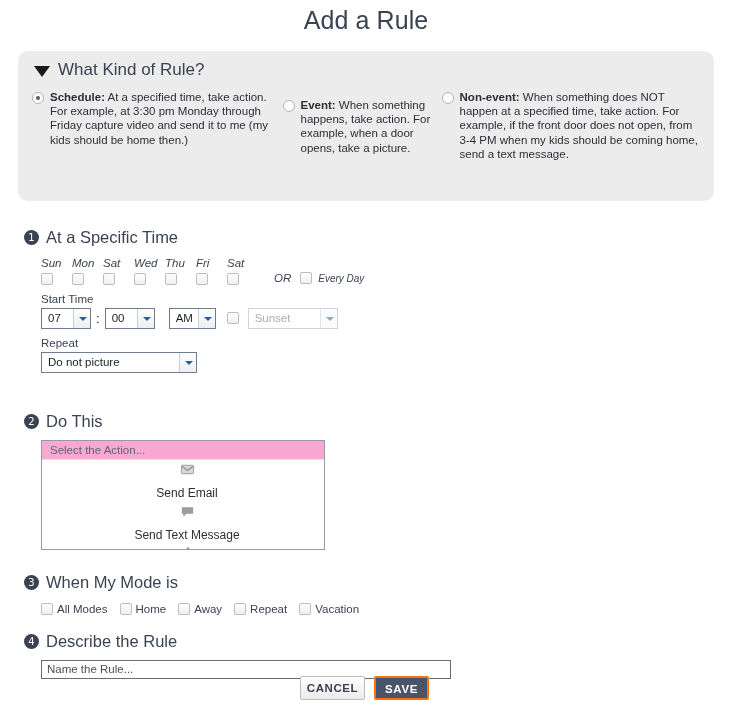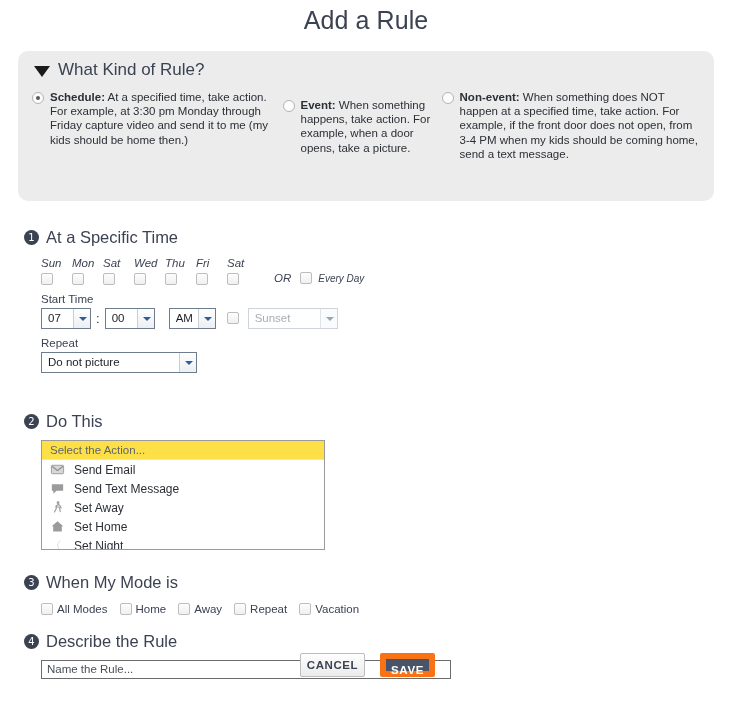--- a/index.html
+++ b/index.html
@@ -185,7 +185,7 @@
     overflow: hidden;
   }
   .action-head {
-    background: #fde047;
+    background: #f9a8d4;
     font-size: 11.5px;
     color: #5d6470;
     padding: 3px 0 3px 8px;

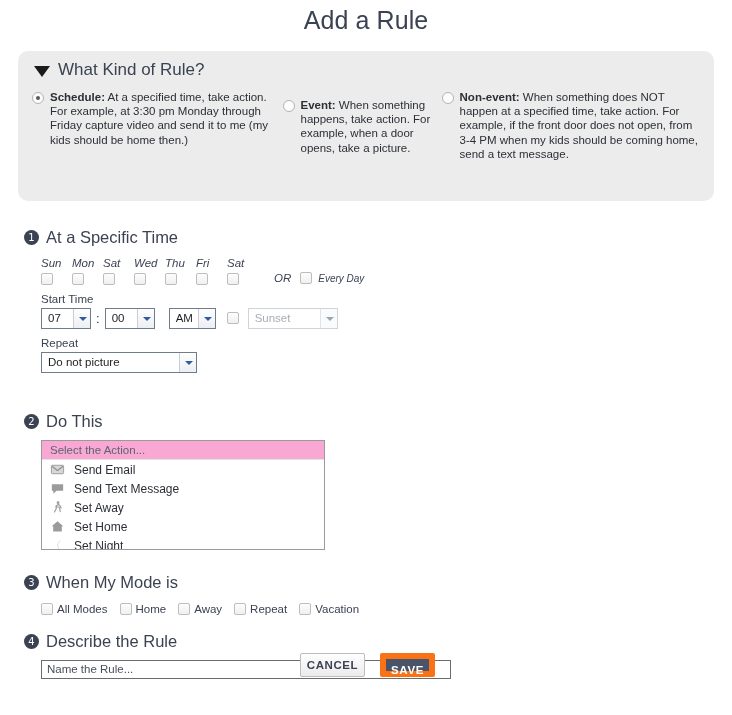--- a/index.html
+++ b/index.html
@@ -198,6 +198,7 @@
     padding: 2px 0 2px 8px;
     font-size: 12px;
     color: #2b2f36;
+    flex-direction: column;
   }
   .act-ico { width: 15px; height: 15px; flex: 0 0 auto; color: #9b9b9b; }
 

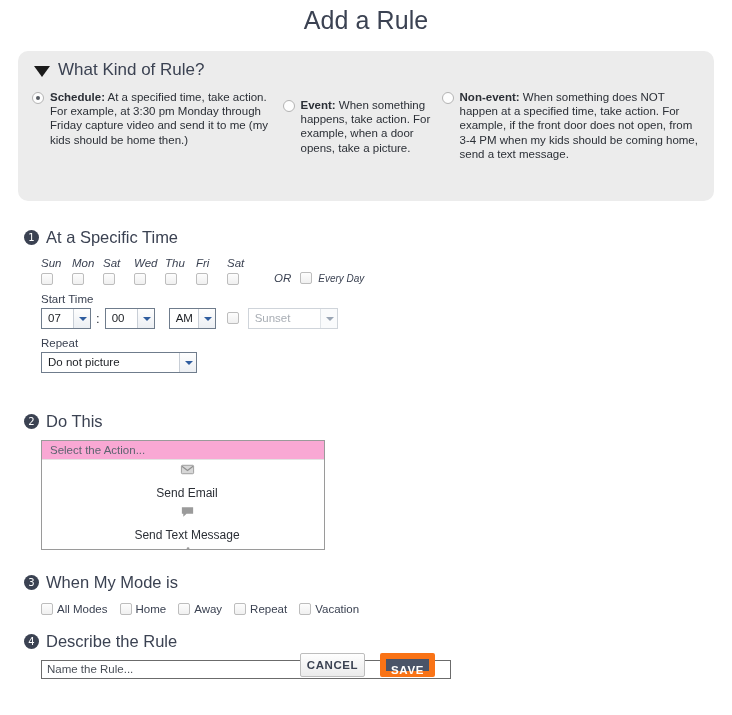--- a/index.html
+++ b/index.html
@@ -226,9 +226,9 @@
   .btn-row {
     position: absolute;
     left: 300px;
-    top: 653px;
+    top: 676px;
     display: flex;
-    gap: 15px;
+    gap: 9px;
     align-items: center;
   }
   .btn {

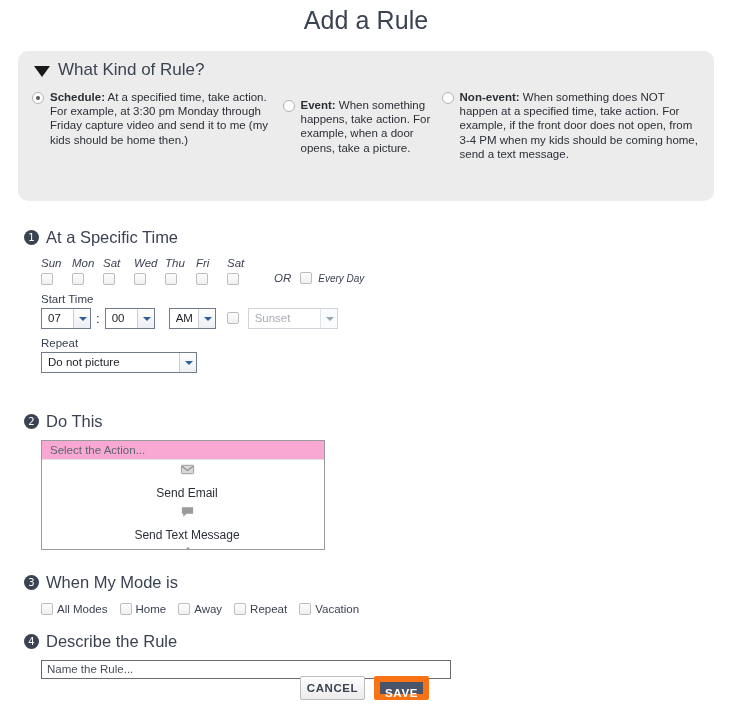--- a/index.html
+++ b/index.html
@@ -249,7 +249,7 @@
   .btn-save {
     width: 55px;
     background: #4a5468;
-    border: 6px solid #f97316;
+    border: 2px solid #f97316;
     color: #ffffff;
   }
 </style>

